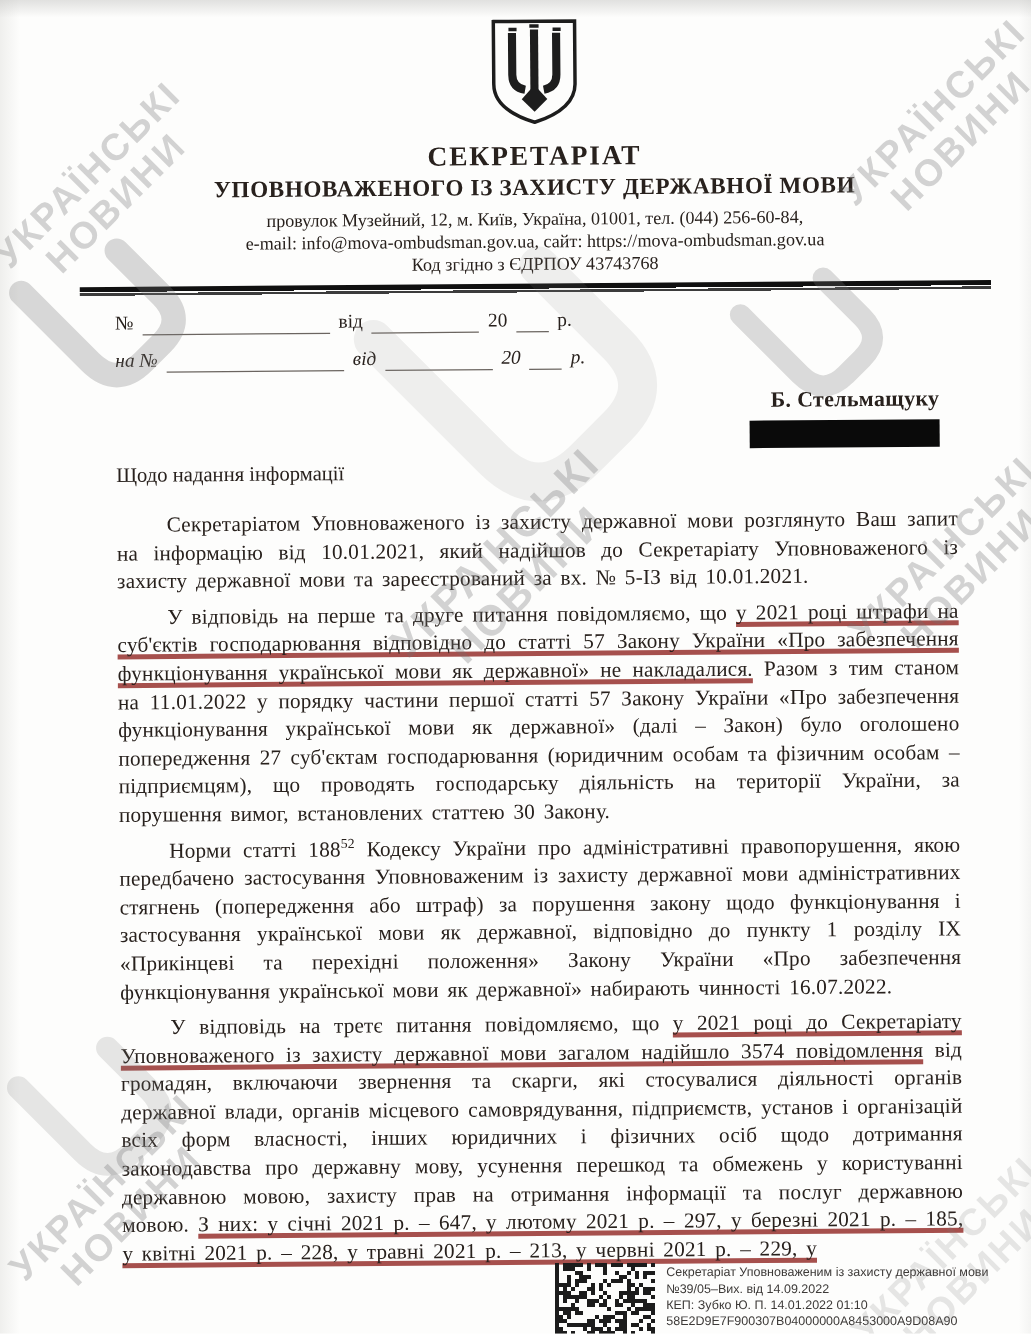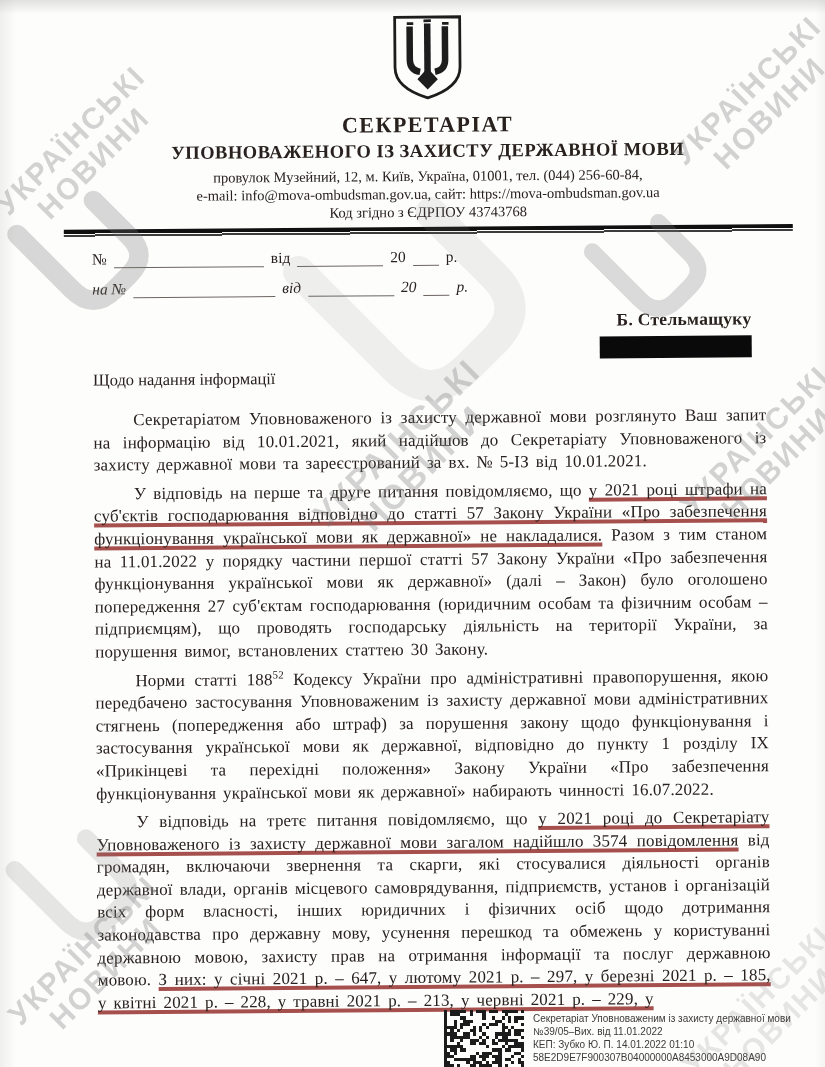--- a/index.html
+++ b/index.html
@@ -511,7 +511,7 @@
       </svg>
     <div class="stamp-lines">
         <div>Секретаріат Уповноваженим із захисту державної мови</div>
-        <div>№39/05–Вих. від 11.01.2022</div>
+        <div>№39/05–Вих. від 14.09.2022</div>
         <div>КЕП: Зубко Ю. П. 14.01.2022 01:10</div>
         <div>58E2D9E7F900307B04000000A8453000A9D08A90</div>
       </div>

